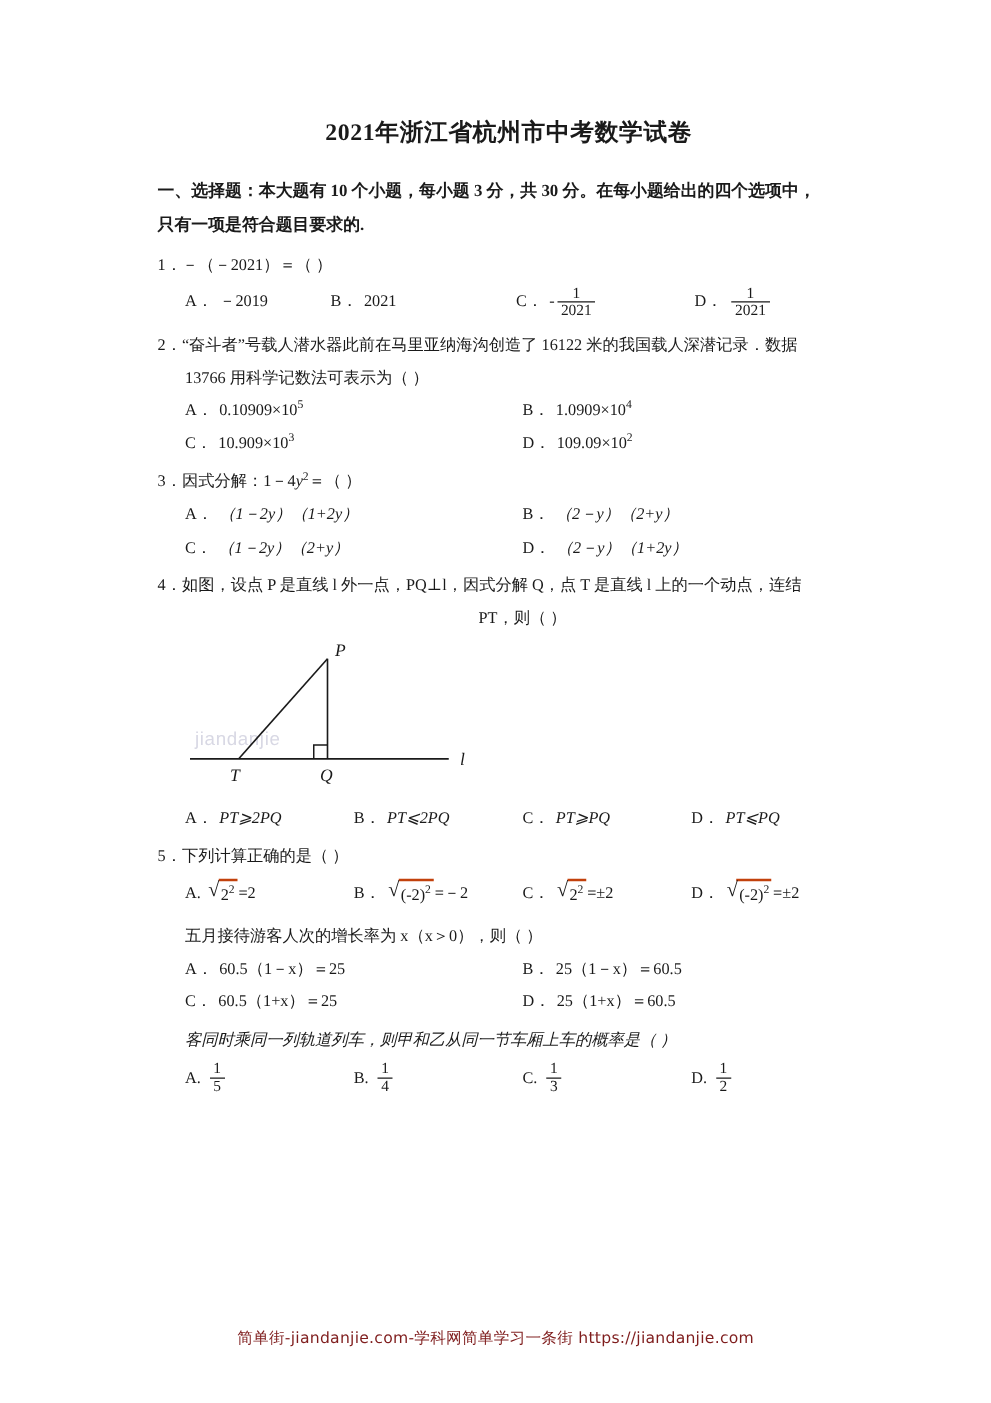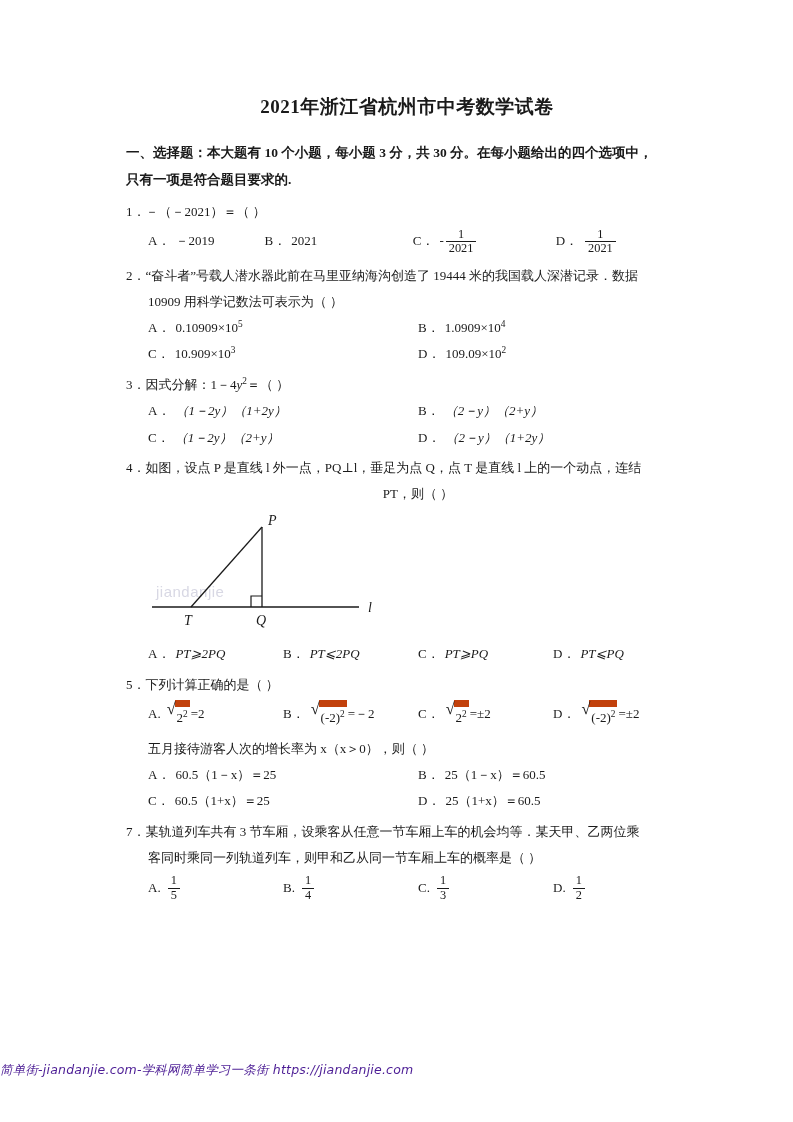--- a/index.html
+++ b/index.html
@@ -206,7 +206,7 @@
 
     <div class="question">
       <div class="q-stem">
-        <span class="q-num">2．</span><span>“奋斗者”号载人潜水器此前在马里亚纳海沟创造了 19444 米的我国载人深潜记录．数据</span>
+        <span class="q-num">2．</span><span>“奋斗者”号载人潜水器此前在马里亚纳海沟创造了 16122 米的我国载人深潜记录．数据</span>
       </div>
       <div class="q-stem" style="padding-left:22px;text-indent:0;">
         <span>10909 用科学记数法可表示为（      ）</span>

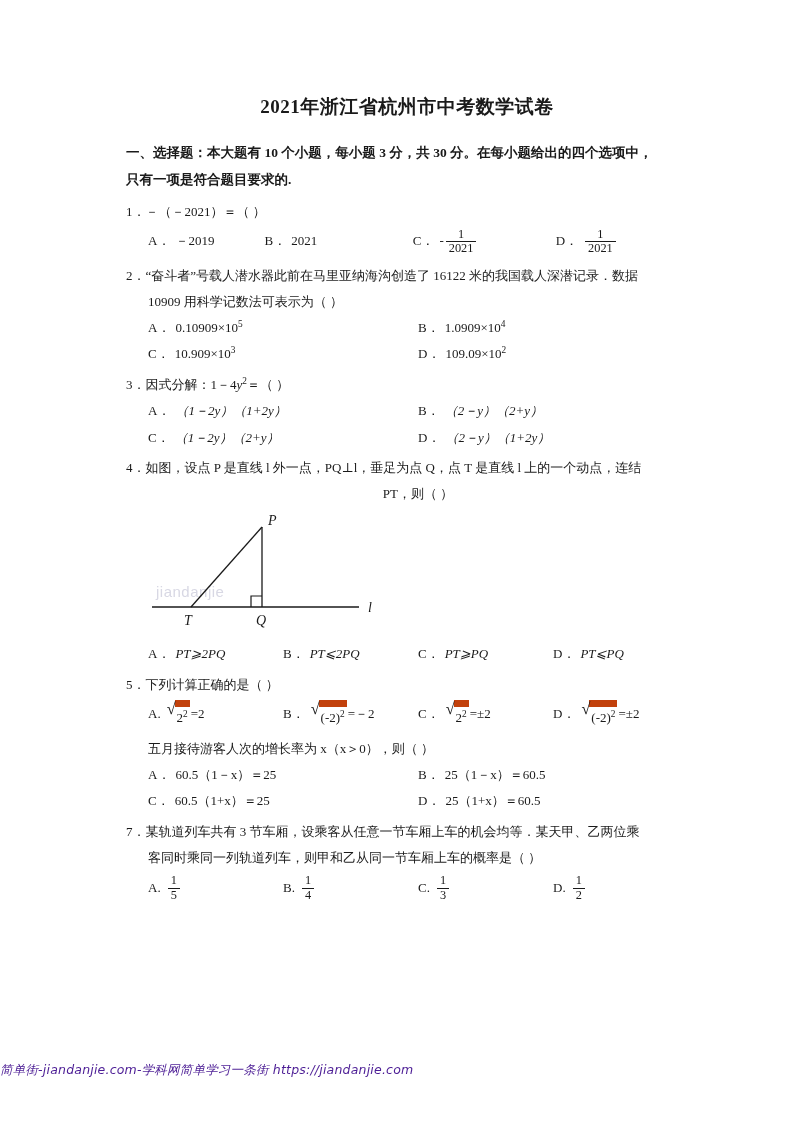--- a/index.html
+++ b/index.html
@@ -209,7 +209,7 @@
         <span class="q-num">2．</span><span>“奋斗者”号载人潜水器此前在马里亚纳海沟创造了 16122 米的我国载人深潜记录．数据</span>
       </div>
       <div class="q-stem" style="padding-left:22px;text-indent:0;">
-        <span>10909 用科学记数法可表示为（      ）</span>
+        <span>13766 用科学记数法可表示为（      ）</span>
       </div>
       <div class="options">
         <div class="opt-row cols2">

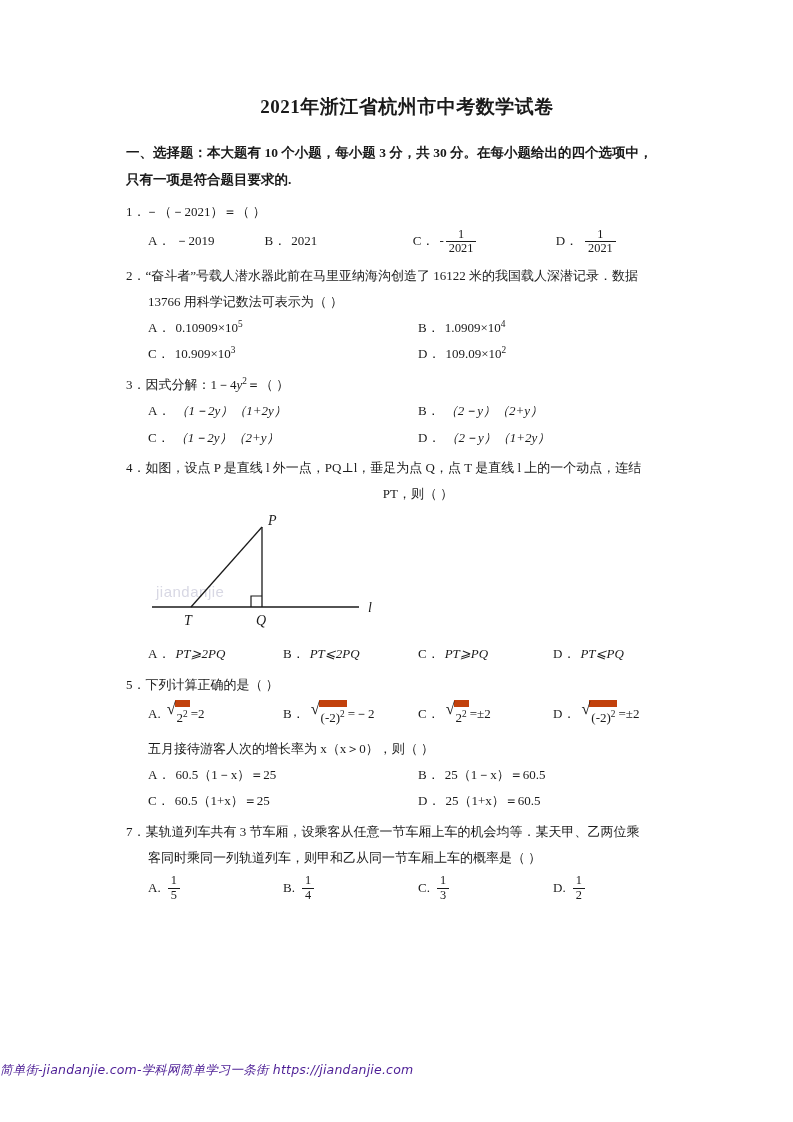--- a/index.html
+++ b/index.html
@@ -265,7 +265,7 @@
 
     <div class="question">
       <div class="q-stem">
-        <span class="q-num">4．</span><span>如图，设点 P 是直线 l 外一点，PQ⊥l，垂足为点 Q，点 T 是直线 l 上的一个动点，连结</span>
+        <span class="q-num">4．</span><span>如图，设点 P 是直线 l 外一点，PQ⊥l，因式分解 Q，点 T 是直线 l 上的一个动点，连结</span>
       </div>
       <div class="q-stem" style="padding-left:22px;text-indent:0;text-align:center;">
         <span>PT，则（      ）</span>

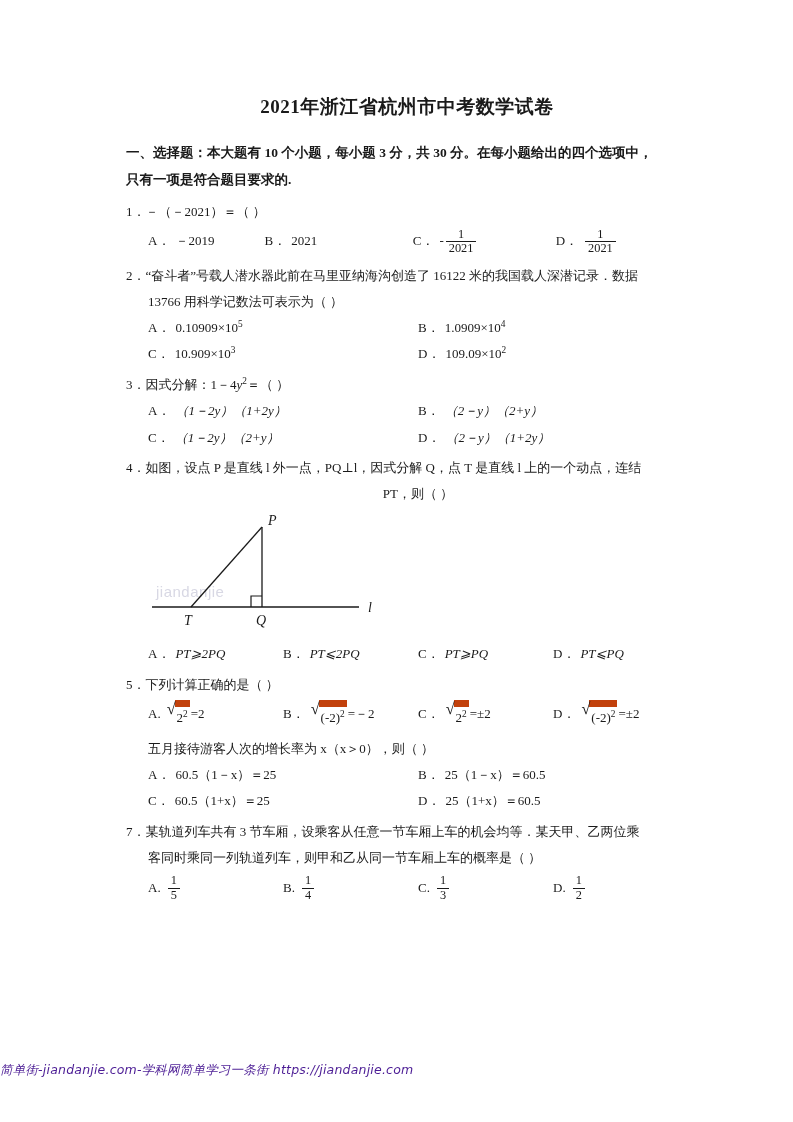--- a/index.html
+++ b/index.html
@@ -120,7 +120,7 @@
     transform: translateY(1px);
   }
   .sqrt .radicand {
-    border-top: 7px solid #c2410c;
+    border-top: 2px solid #c2410c;
     padding: 1px 2px 0 2px;
   }
 

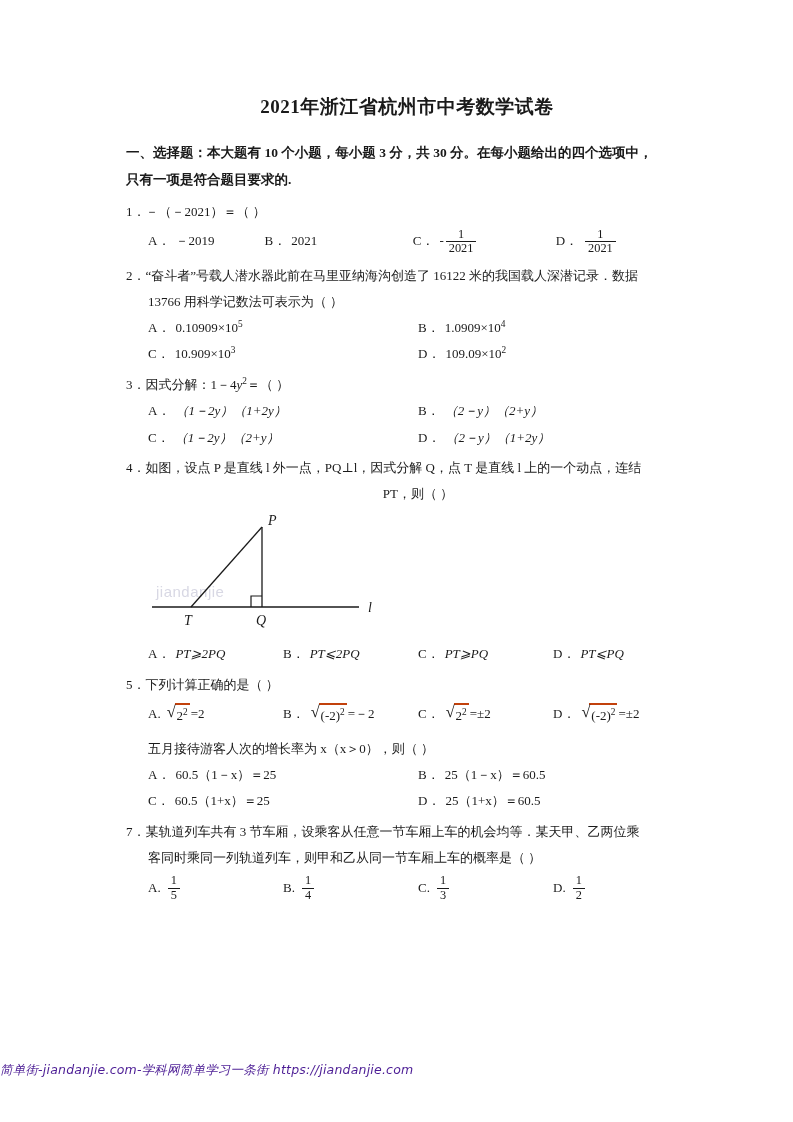--- a/index.html
+++ b/index.html
@@ -383,9 +383,6 @@
     </div>
 
     <div class="question">
-      <div class="q-stem">
-        <span class="q-num">7．</span><span>某轨道列车共有 3 节车厢，设乘客从任意一节车厢上车的机会均等．某天甲、乙两位乘</span>
-      </div>
       <div class="q-stem" style="padding-left:22px;text-indent:0;">
         <span>客同时乘同一列轨道列车，则甲和乙从同一节车厢上车的概率是（      ）</span>
       </div>

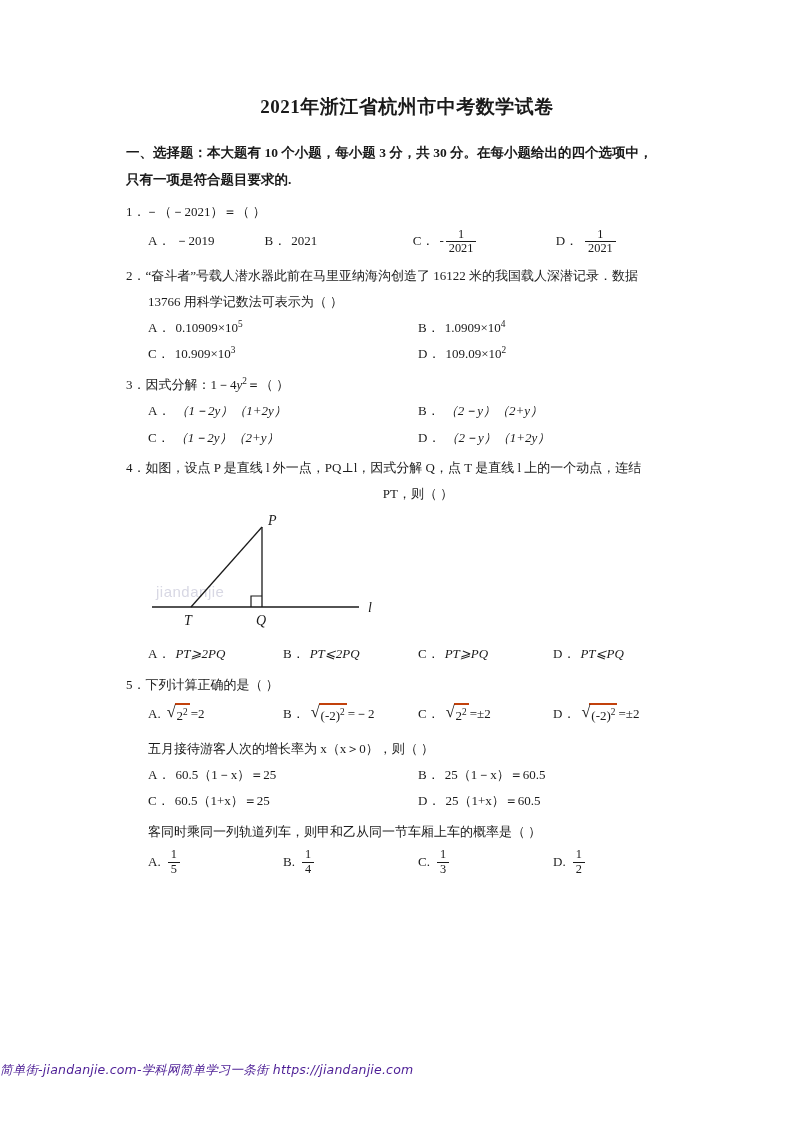--- a/index.html
+++ b/index.html
@@ -383,7 +383,7 @@
     </div>
 
     <div class="question">
-      <div class="q-stem" style="padding-left:22px;text-indent:0;">
+      <div class="q-stem" style="padding-left:22px;text-indent:0;font-style:italic;">
         <span>客同时乘同一列轨道列车，则甲和乙从同一节车厢上车的概率是（      ）</span>
       </div>
       <div class="options">

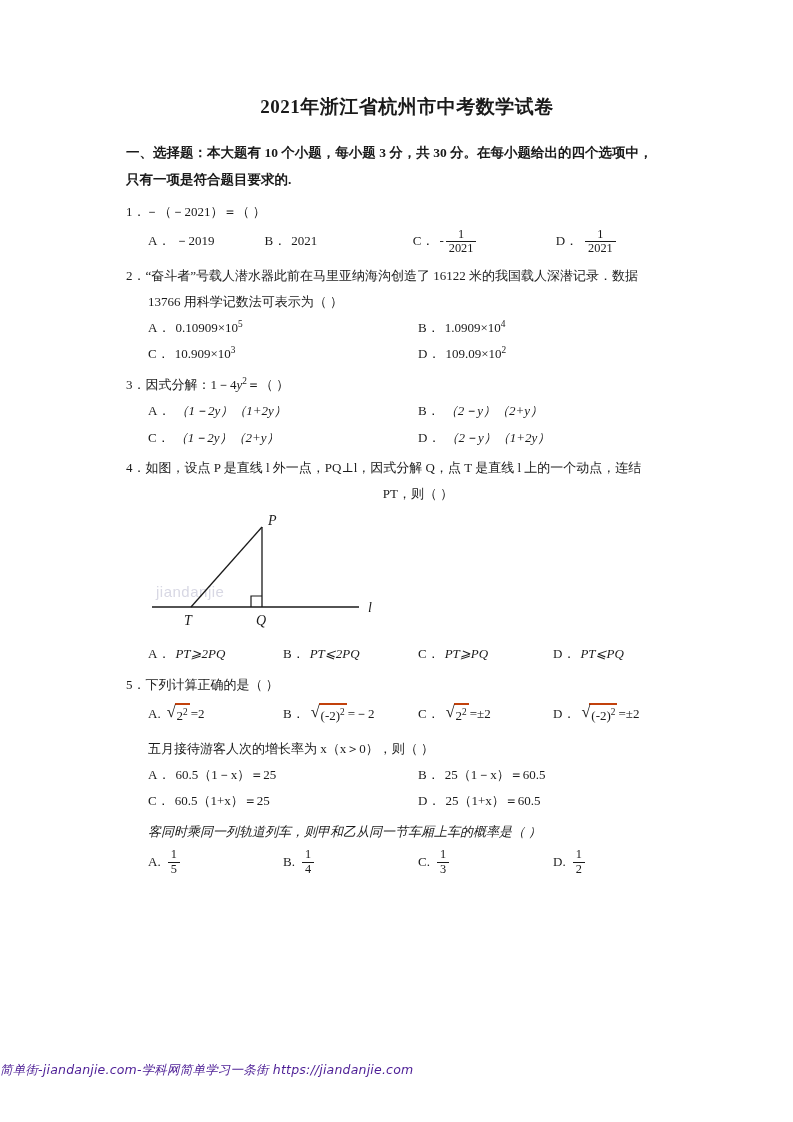--- a/index.html
+++ b/index.html
@@ -138,12 +138,11 @@
     left: 0;
     top: 1062px;
     width: 793px;
-    text-align: left;
+    text-align: center;
     font-family: "DejaVu Sans", "Liberation Sans", sans-serif;
     font-size: 12.5px;
-    color: #4c1d95;
+    color: #7f1d1d;
     letter-spacing: 0.2px;
-    font-style: italic;
   }
 
   

